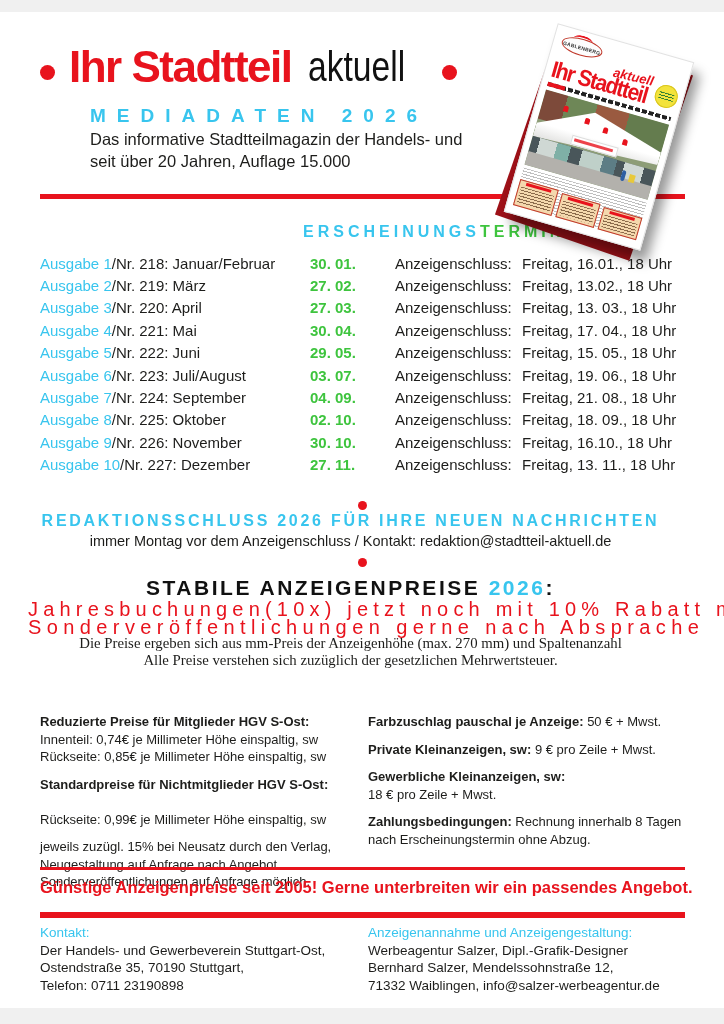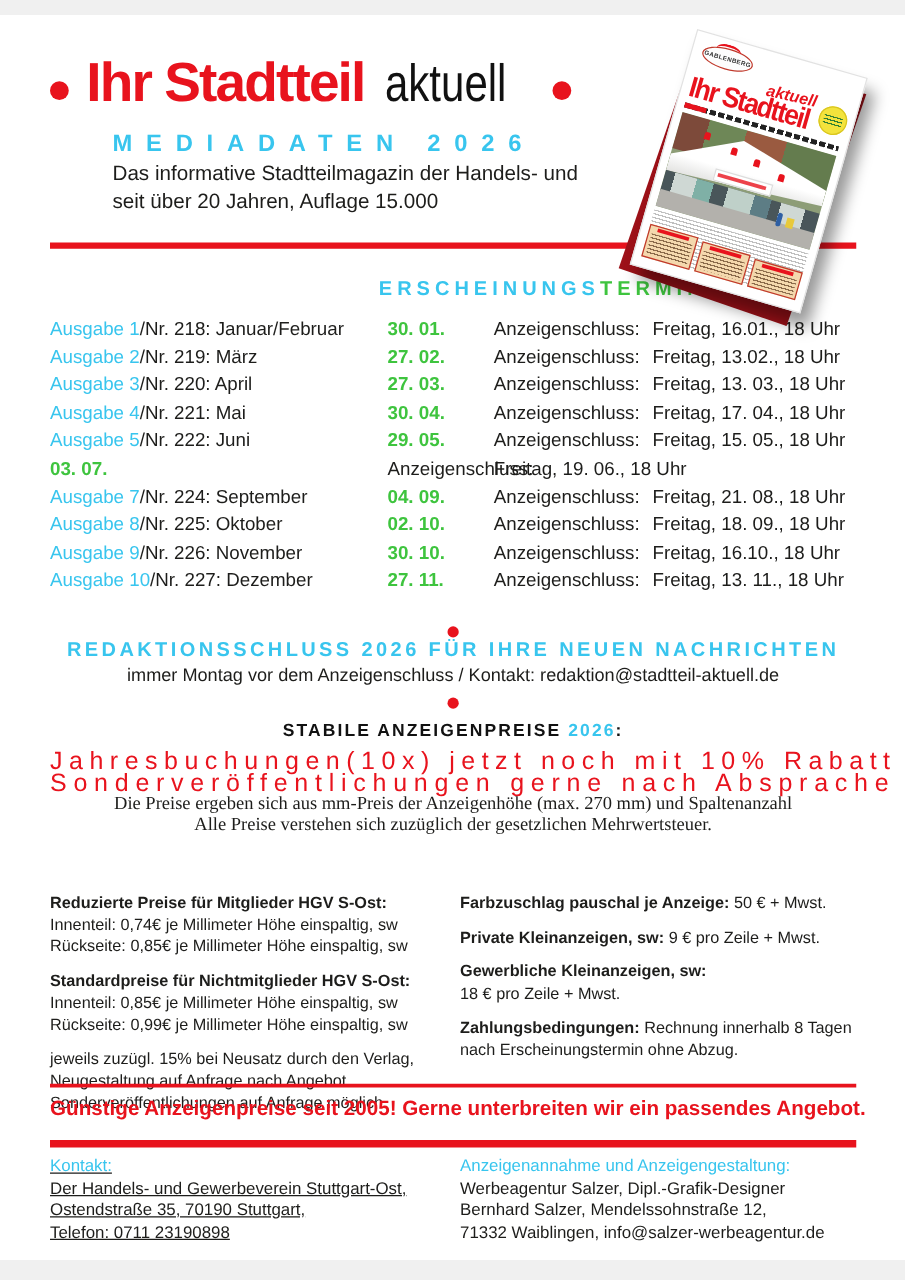--- a/index.html
+++ b/index.html
@@ -191,6 +191,7 @@
     </div>
 
     <div class="sch-row">
+      <span class="c-issue"><span class="iss">Ausgabe 6</span><span>/Nr. 223: Juli/August</span></span>
       <span class="c-date green">03. 07.</span>
       <span class="c-dl">Anzeigenschluss:</span>
       <span class="c-dlv">Freitag, 19. 06., 18 Uhr</span>

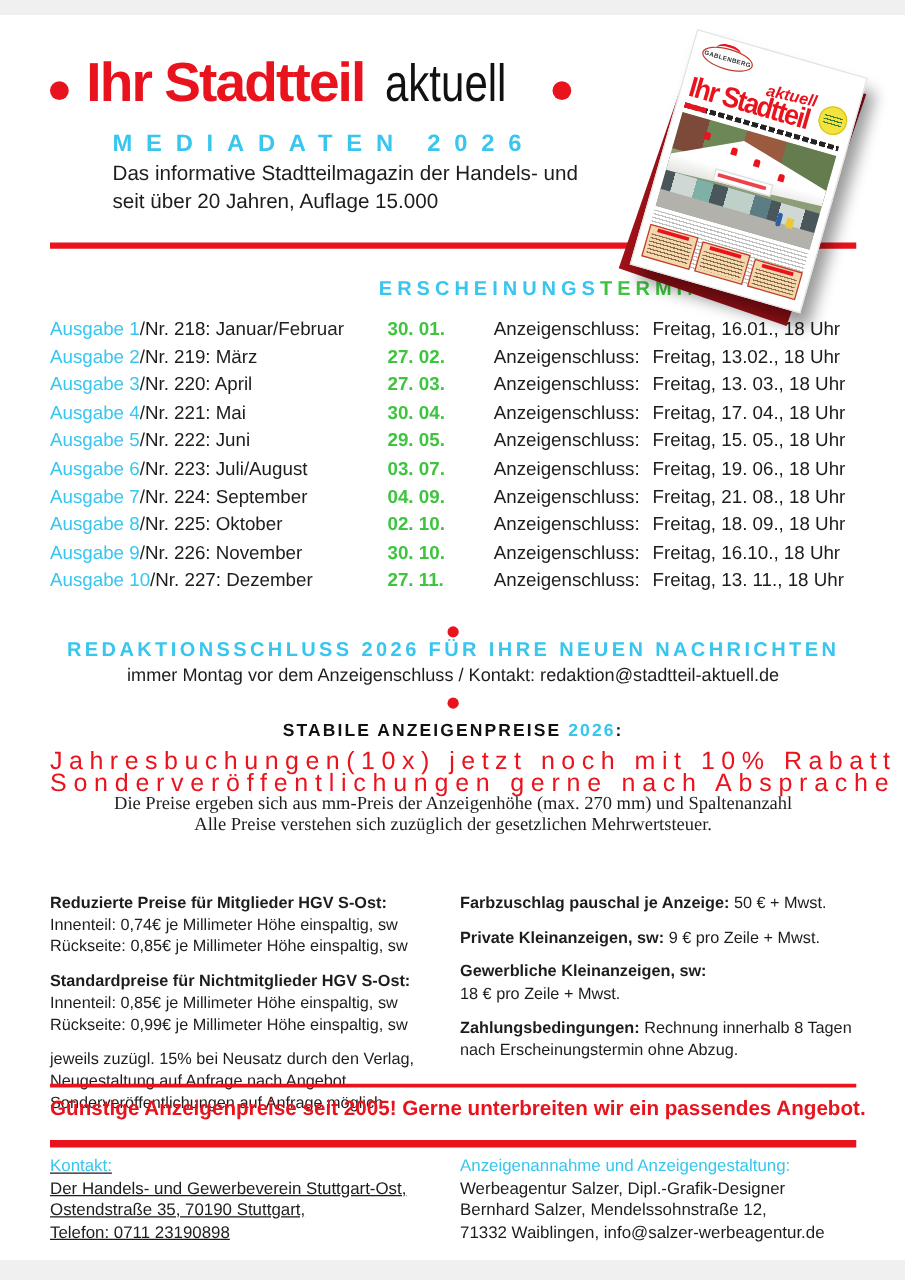--- a/index.html
+++ b/index.html
@@ -73,7 +73,7 @@
   .c-dl,.c-dlv{white-space:nowrap;}
 
   
-  .center-band{position:absolute;left:40px;width:645px;text-align:center;white-space:nowrap;}
+  .center-band{position:absolute;left:28px;width:645px;text-align:center;white-space:nowrap;}
   .bullet{position:absolute;left:358px;width:9px;height:9px;border-radius:50%;background:var(--red);}
   .red-heading{font-size:16px;font-weight:700;letter-spacing:.17em;color:var(--cyan);}
   .plain-line{font-size:14.5px;color:#1d1d1b;}

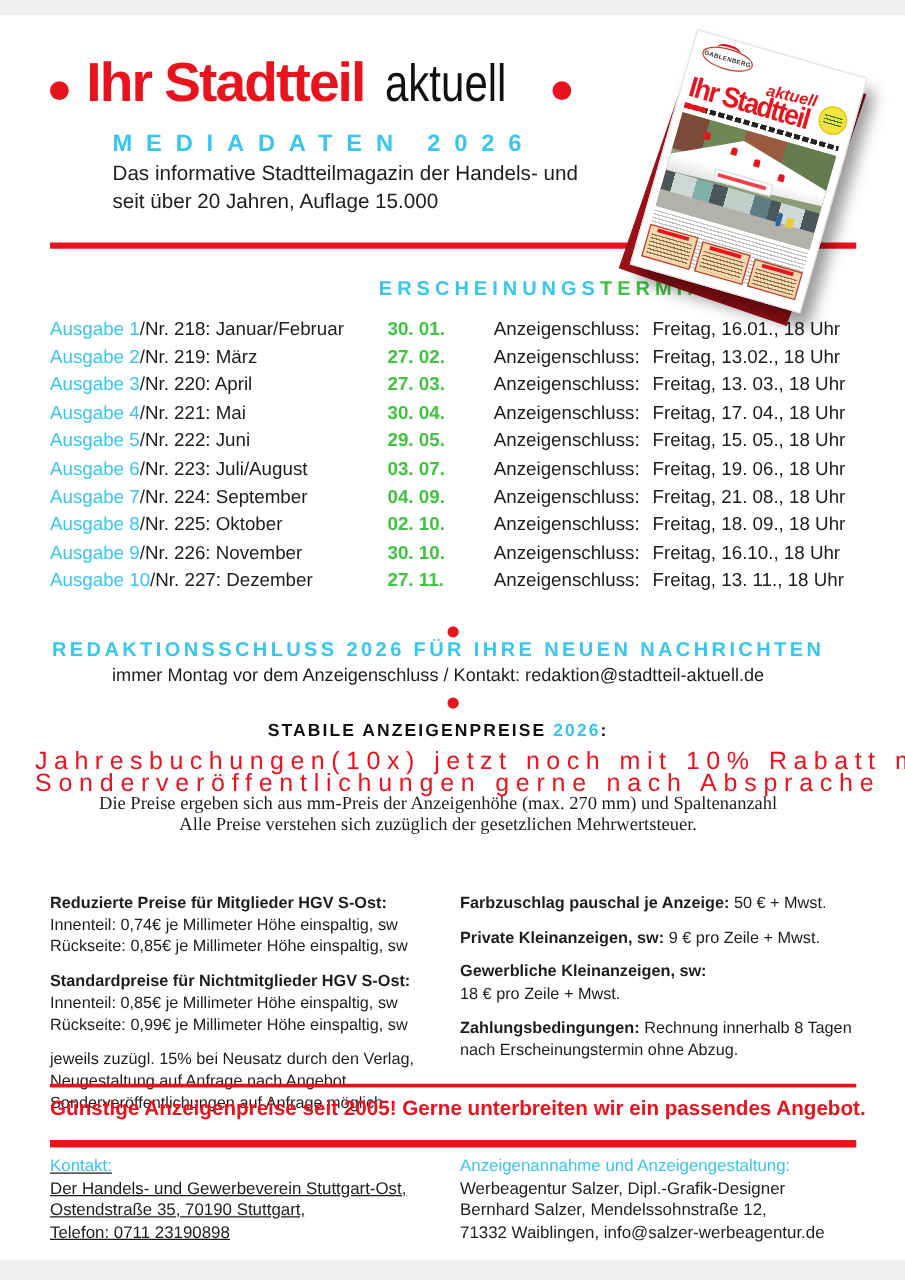--- a/index.html
+++ b/index.html
@@ -77,7 +77,7 @@
   .bullet{position:absolute;left:358px;width:9px;height:9px;border-radius:50%;background:var(--red);}
   .red-heading{font-size:16px;font-weight:700;letter-spacing:.17em;color:var(--cyan);}
   .plain-line{font-size:14.5px;color:#1d1d1b;}
-  .stab-heading{font-size:14px;font-weight:700;letter-spacing:.12em;color:#111;}
+  .stab-heading{font-size:21px;font-weight:700;letter-spacing:.12em;color:#111;}
   .red-spaced{font-size:20px;color:var(--red);letter-spacing:.26em;}
   .red-spaced.second{letter-spacing:.27em;}
   .note{font-size:14.8px;color:#1d1d1b;font-family:Liberation Serif, serif;}

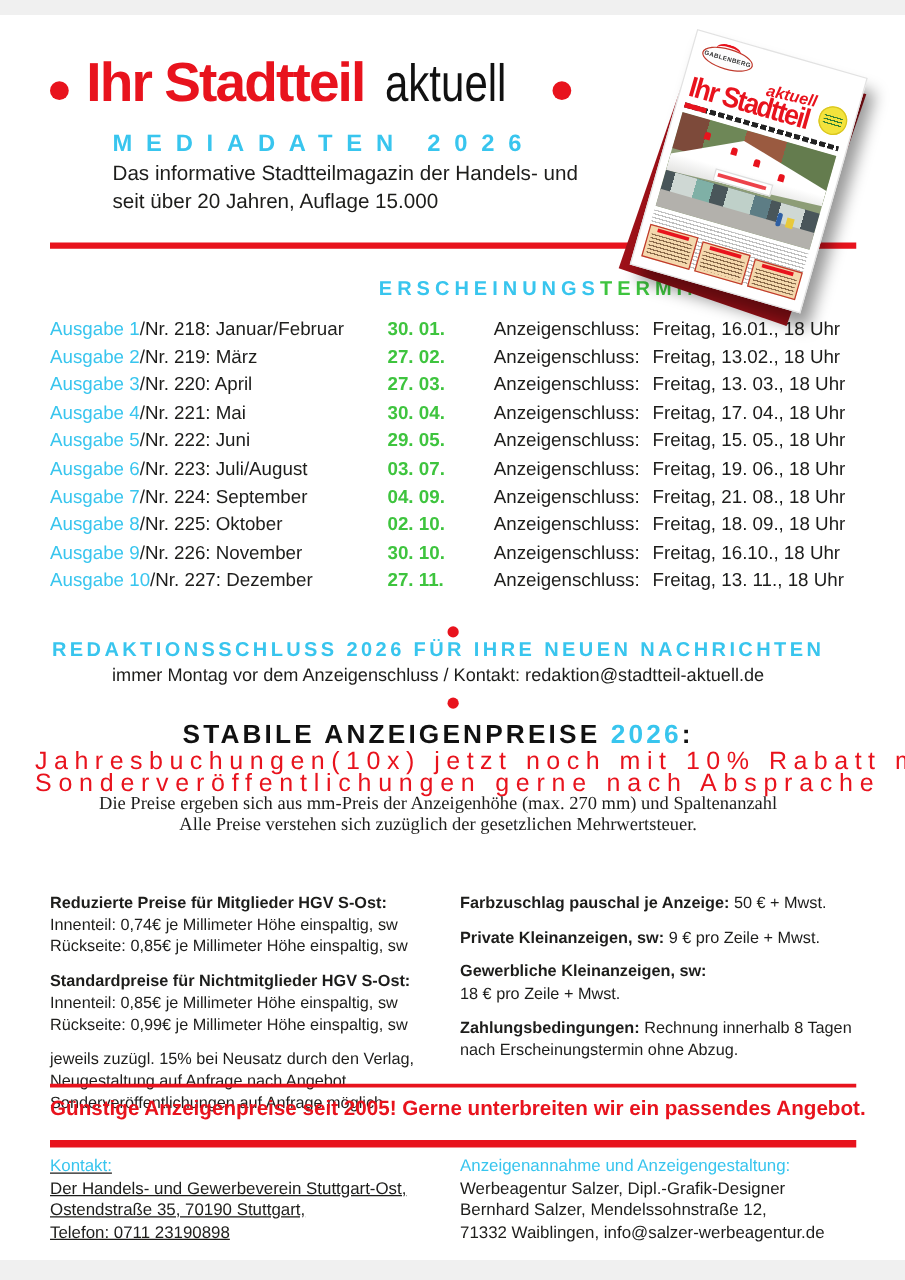--- a/index.html
+++ b/index.html
@@ -241,7 +241,7 @@
 
   <div class="price-col left">
       <div class="pgroup"><b>Reduzierte Preise für Mitglieder HGV S-Ost:</b><br><span>Innenteil: 0,74€ je Millimeter Höhe einspaltig, sw</span><br><span>Rückseite: 0,85€ je Millimeter Höhe einspaltig, sw</span></div>
-      <div class="pgroup"><b>Standardpreise für Nichtmitglieder HGV S-Ost:</b><br><span>Innenteil: 0,85€ je Millimeter Höhe einspaltig, sw</span><br><span>Rückseite: 0,99€ je Millimeter Höhe einspaltig, sw</span></div>
+      <div class="pgroup"><b>Standardpreise für Nichtmitglieder HGV S-Ost:</b><br><br><span>Rückseite: 0,99€ je Millimeter Höhe einspaltig, sw</span></div>
       <div class="pgroup"><span>jeweils zuzügl. 15% bei Neusatz durch den Verlag,</span><br><span>Neugestaltung auf Anfrage nach Angebot.</span><br><span>Sonderveröffentlichungen auf Anfrage möglich.</span></div>
     </div>
   <div class="price-col right">

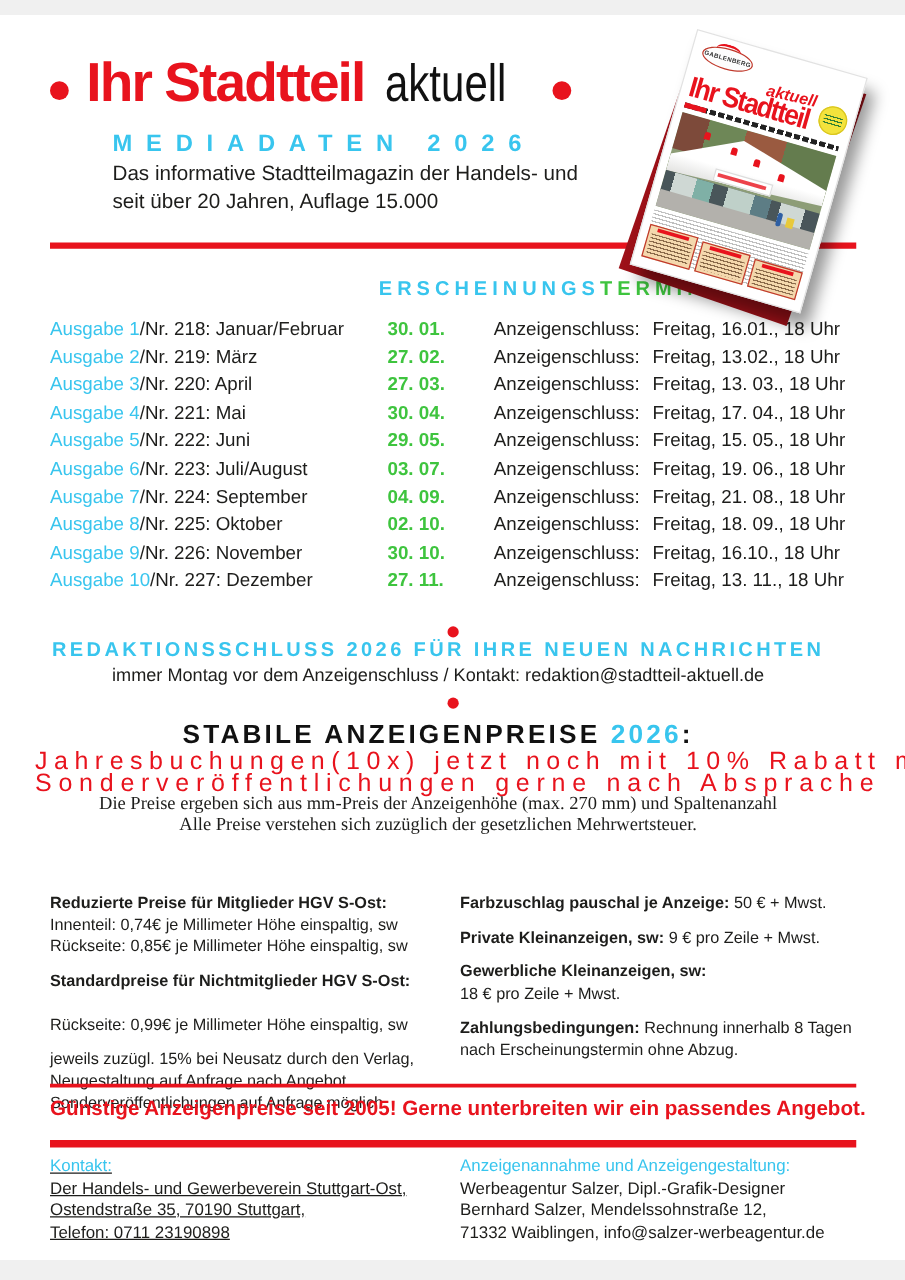--- a/index.html
+++ b/index.html
@@ -95,7 +95,7 @@
     color:var(--red);white-space:nowrap;}
   .redline-3{position:absolute;top:900px;left:40px;width:645px;height:6px;background:var(--red);}
   .contact{position:absolute;top:912px;font-size:13.5px;line-height:17.5px;}
-  .contact.left{left:40px;width:320px;text-decoration:underline;}
+  .contact.left{left:40px;width:320px;}
   .contact.right{left:368px;width:330px;}
   .contact .chead{color:var(--cyan);}
   :root{--red:#e8131d;--cyan:#38c5ee;--green:#3ec43e;}

